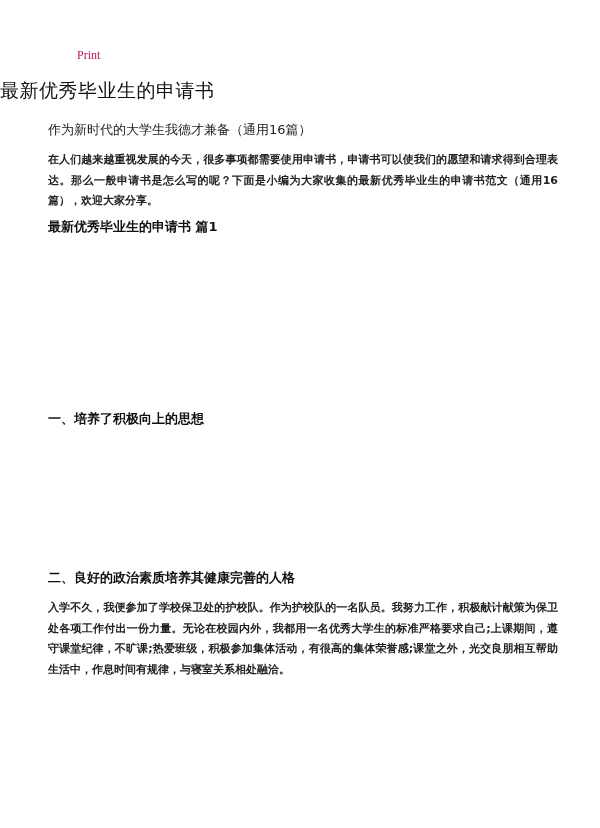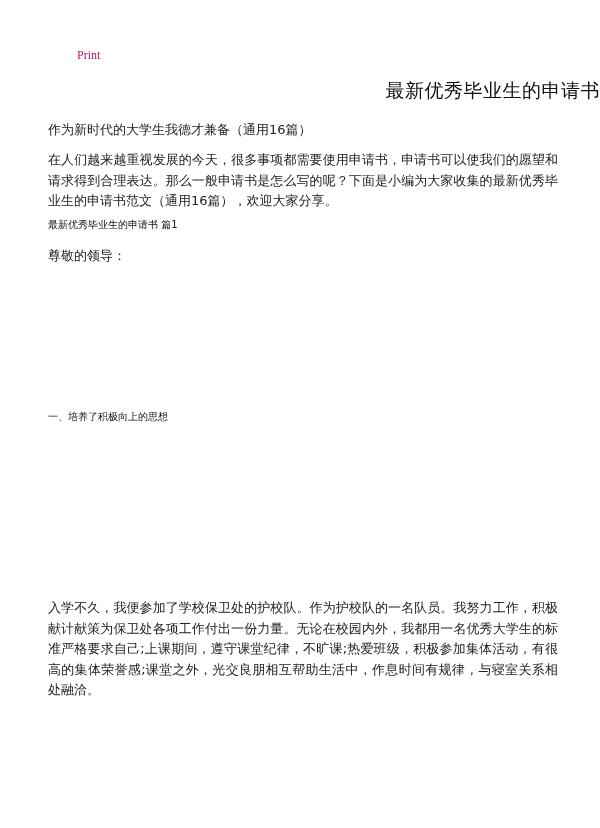--- a/index.html
+++ b/index.html
@@ -15,7 +15,7 @@
     font-size: 12px; color: #be185d; margin-left: 29px;
   }
   .doc-title {
-    position: absolute; left: 0; top: 78px; width: 600px; text-align: right;
+    position: absolute; left: 0; top: 78px; width: 600px; text-align: left;
     font-size: 19px; color: #111; letter-spacing: 0.5px;
   }
   .subtitle {

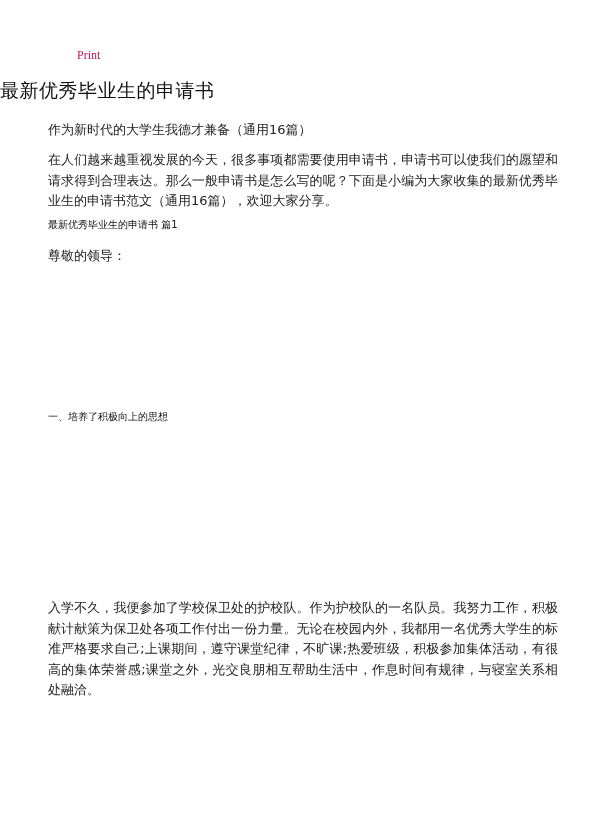--- a/index.html
+++ b/index.html
@@ -24,9 +24,10 @@
   }
   .para {
     position: absolute; left: 48px; width: 510px;
-    font-size: 13px; line-height: 20.5px; color: #222;
+    font-size: 11px; line-height: 20.5px; color: #222;
     text-align: justify; text-justify: inter-character;
     margin: 0;
+    font-weight: bold;
   }
   .heading {
     position: absolute; left: 48px;

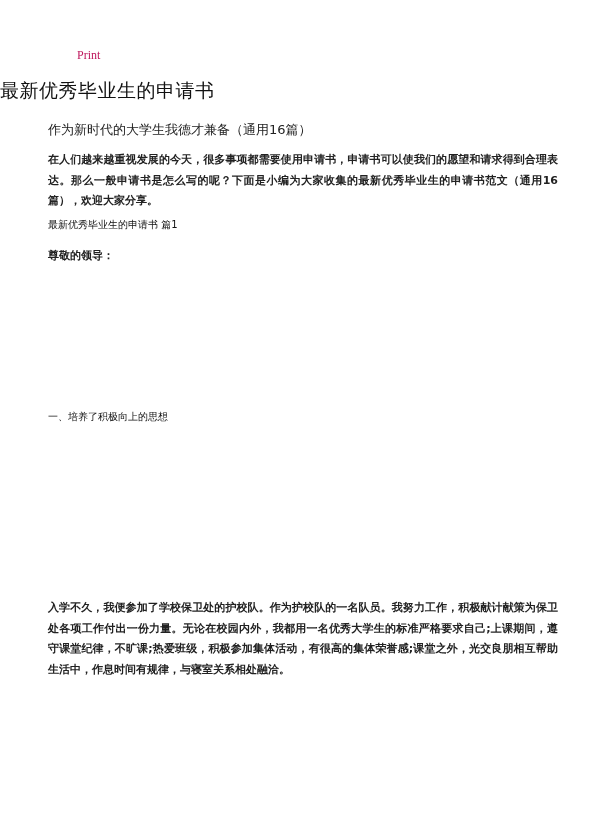--- a/index.html
+++ b/index.html
@@ -31,7 +31,7 @@
   }
   .heading {
     position: absolute; left: 48px;
-    font-size: 10px; font-weight: normal; color: #111;
+    font-size: 13px; font-weight: bold; color: #111;
   }
 </style>
 </head>

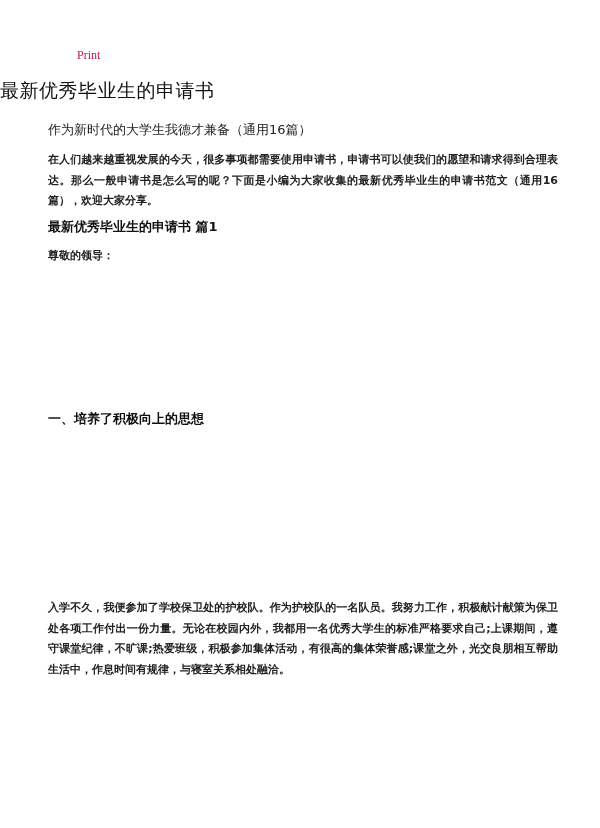--- a/index.html
+++ b/index.html
@@ -46,7 +46,6 @@
 
   <div class="heading" style="top:218px;">最新优秀毕业生的申请书 篇1</div>
 
-  <p class="para" style="top:246px;">尊敬的领导：</p>
 
 
   <div class="heading" style="top:410px;">一、培养了积极向上的思想</div>

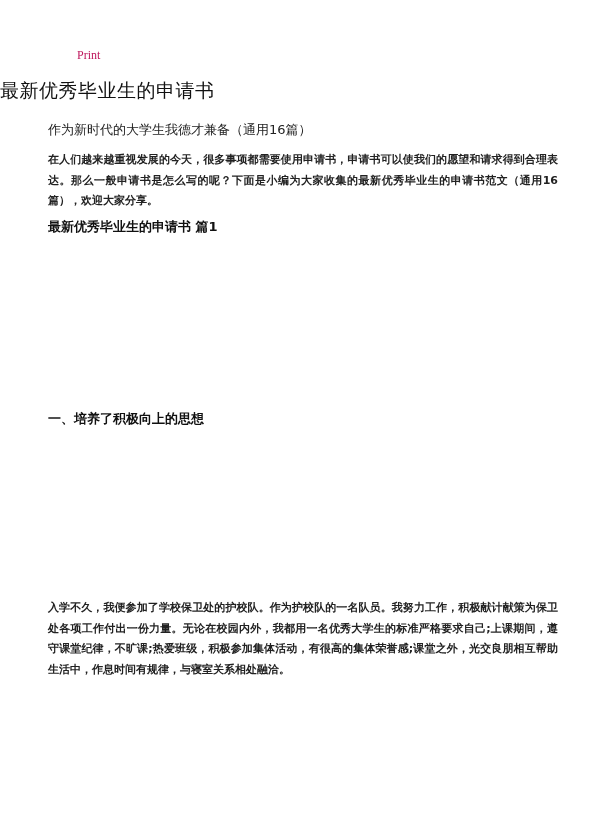--- a/index.html
+++ b/index.html
@@ -51,6 +51,7 @@
   <div class="heading" style="top:410px;">一、培养了积极向上的思想</div>
 
 
+  <div class="heading" style="top:569px;">二、良好的政治素质培养其健康完善的人格</div>
 
   <p class="para" style="top:598px;">入学不久，我便参加了学校保卫处的护校队。作为护校队的一名队员。我努力工作，积极献计献策为保卫处各项工作付出一份力量。无论在校园内外，我都用一名优秀大学生的标准严格要求自己;上课期间，遵守课堂纪律，不旷课;热爱班级，积极参加集体活动，有很高的集体荣誉感;课堂之外，光交良朋相互帮助生活中，作息时间有规律，与寝室关系相处融洽。</p>
 

